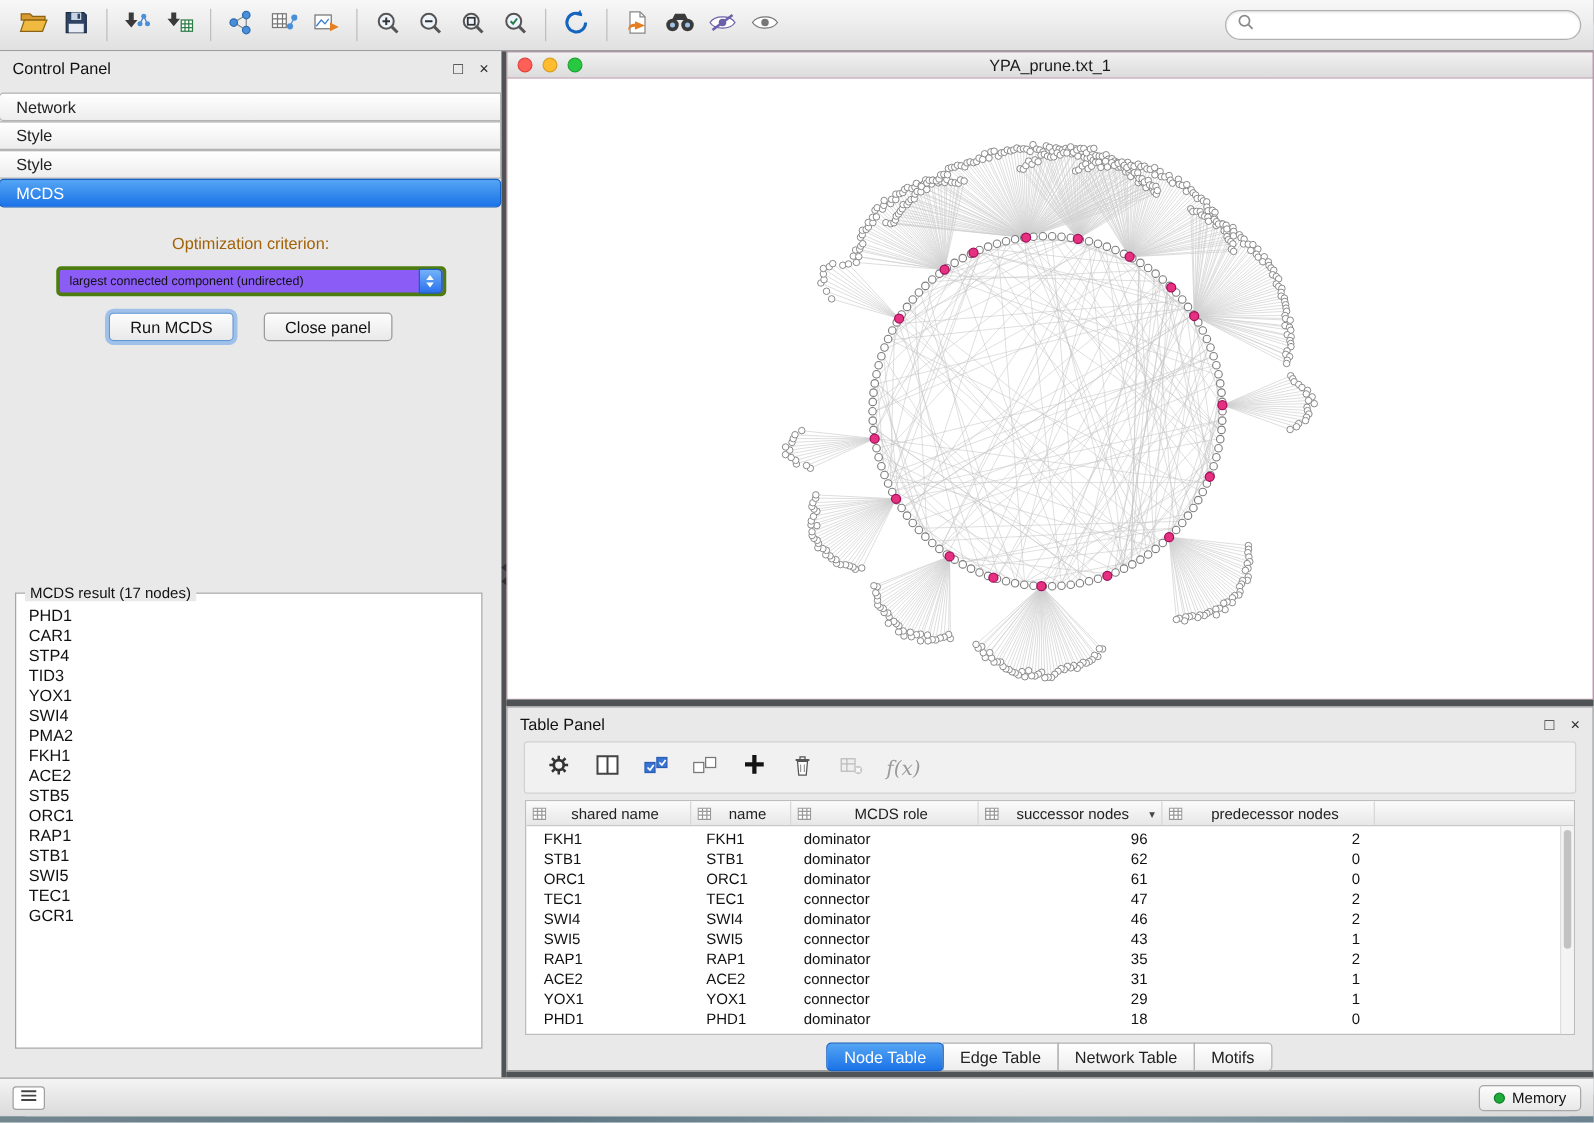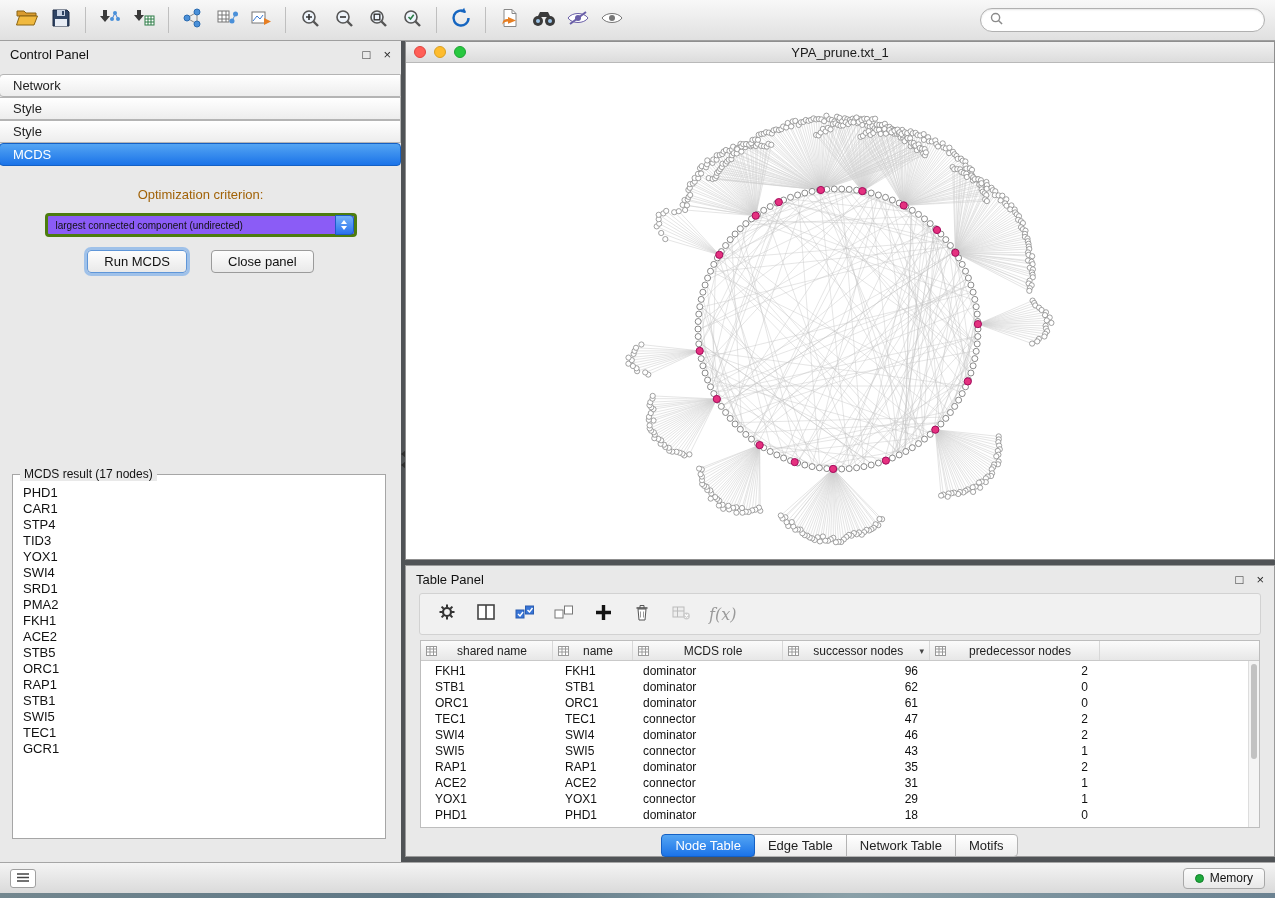--- a/index.html
+++ b/index.html
@@ -320,7 +320,6 @@
           <div class="list-item">TID3</div>
           <div class="list-item">YOX1</div>
           <div class="list-item">SWI4</div>
-          <div class="list-item">SRD1</div>
           <div class="list-item">PMA2</div>
           <div class="list-item">FKH1</div>
           <div class="list-item">ACE2</div>

